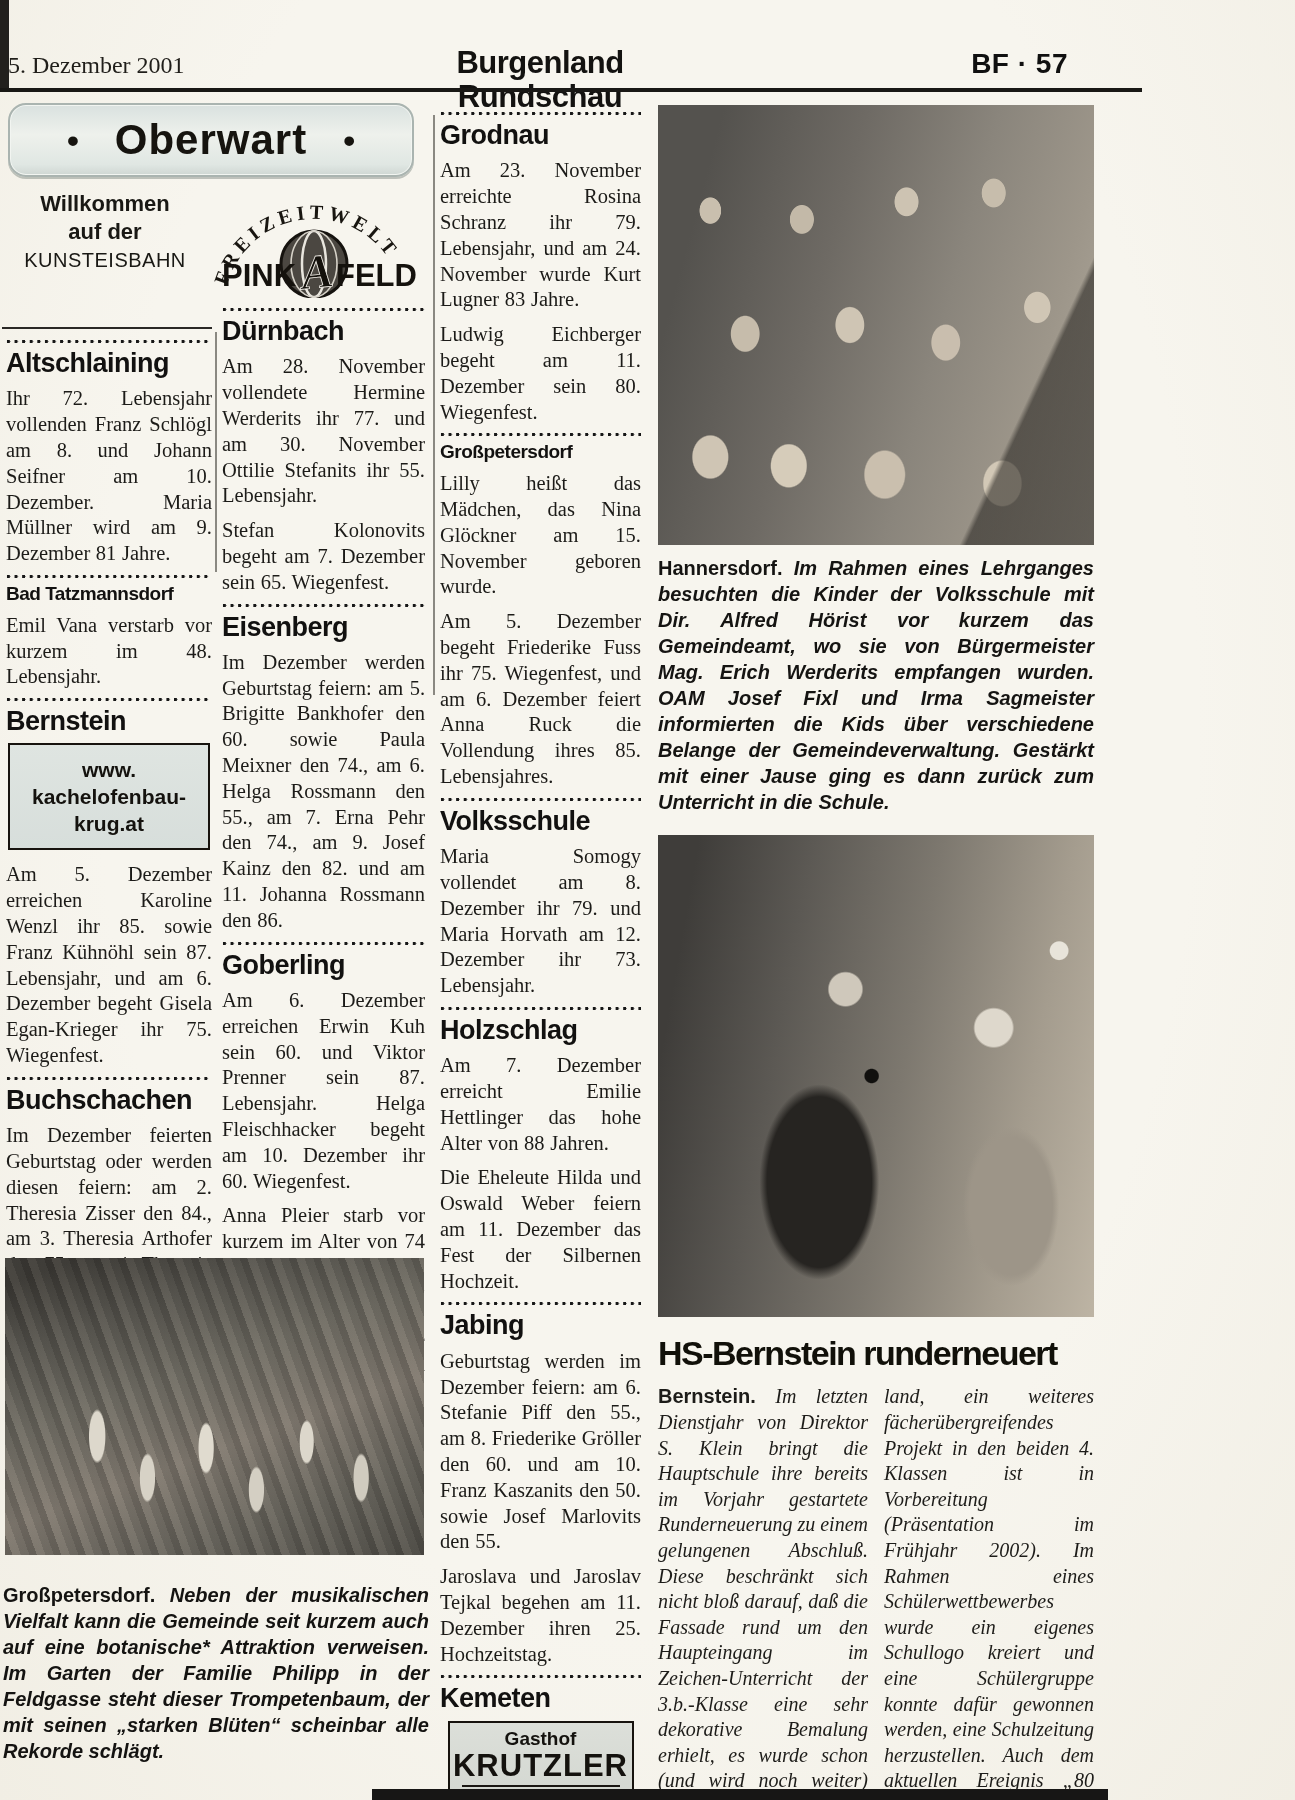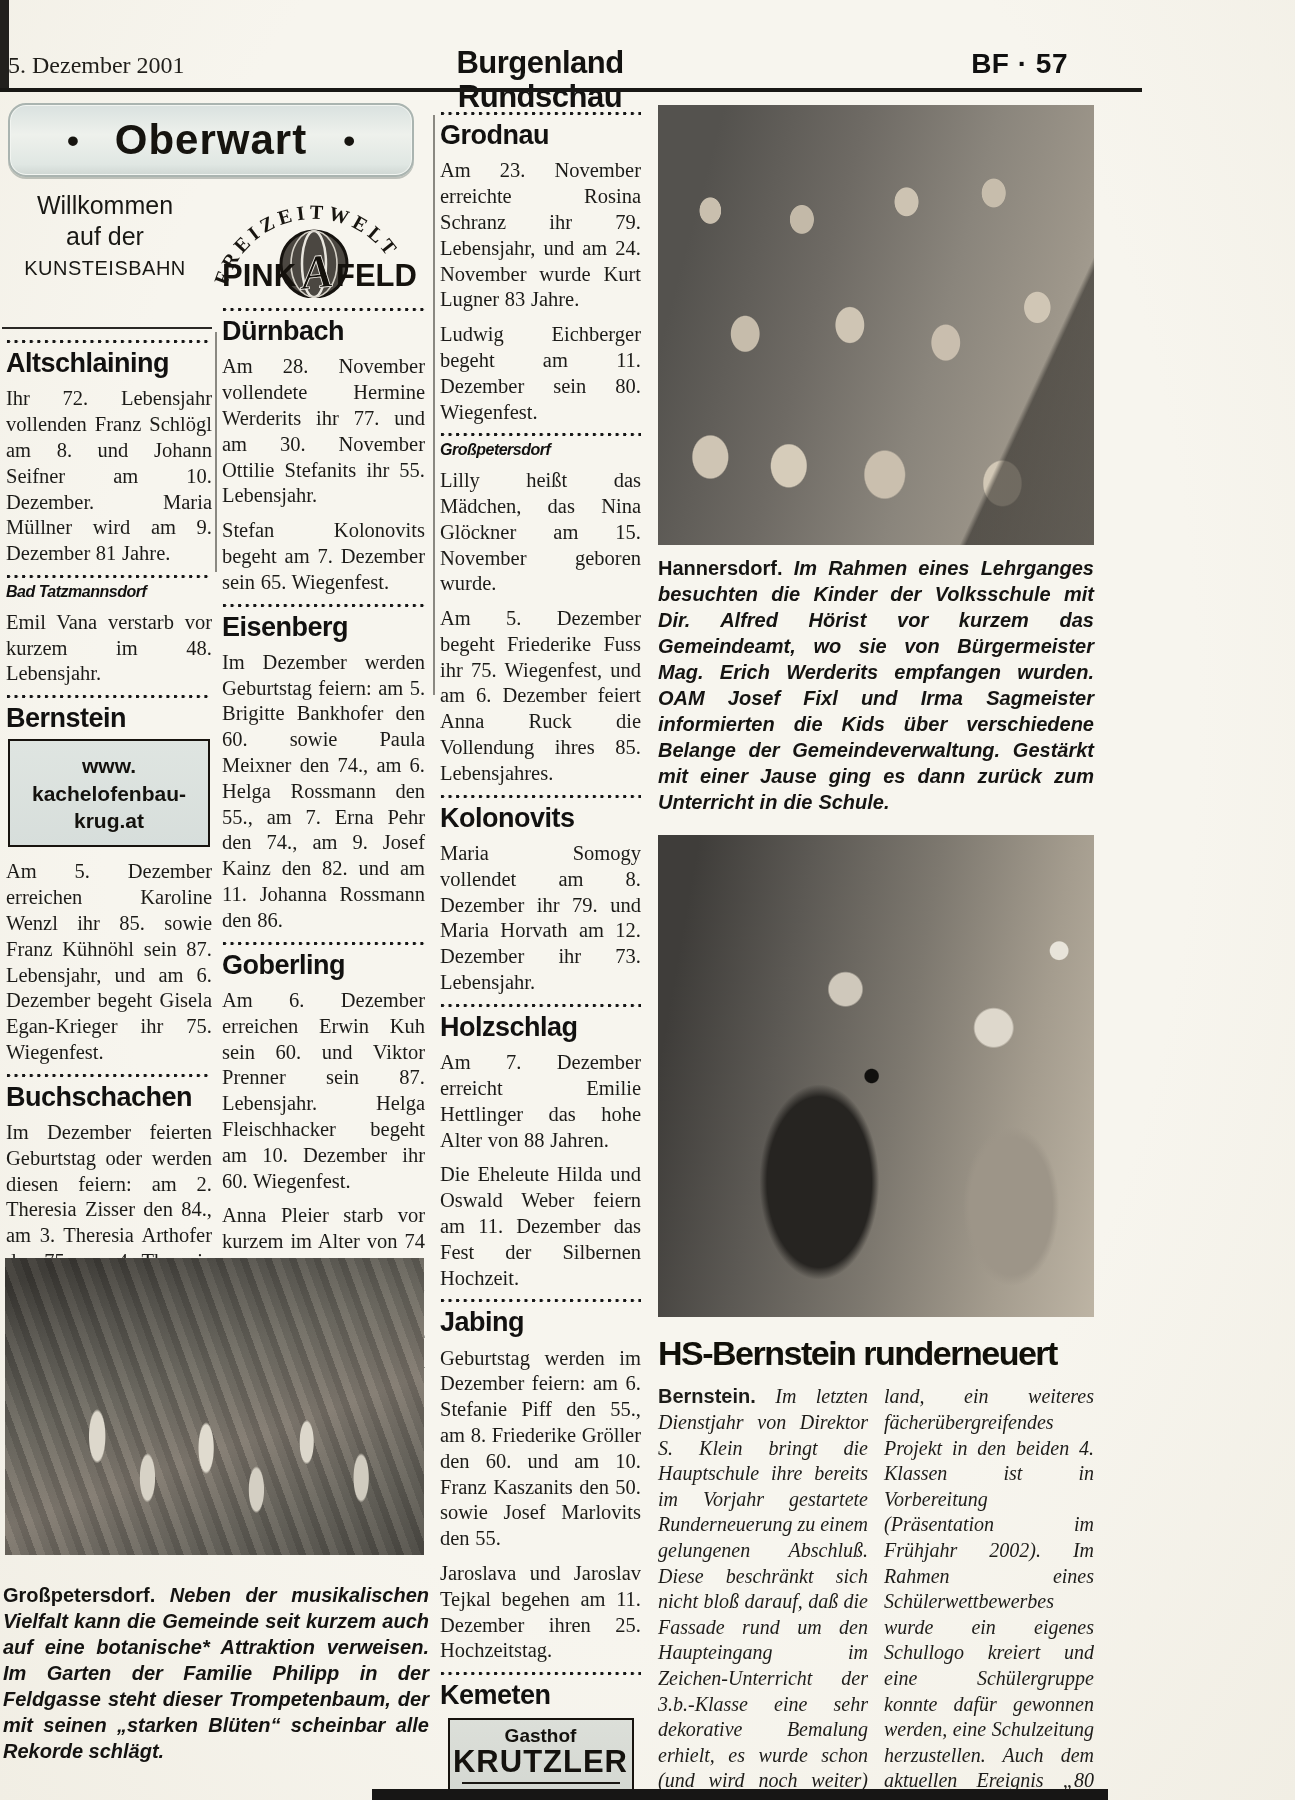--- a/index.html
+++ b/index.html
@@ -29,7 +29,7 @@
   
   .welcome{position:absolute;left:2px;top:190px;width:206px;text-align:center;
     font-family:"Liberation Sans",sans-serif;color:#191814;}
-  .welcome .w1,.welcome .w2{display:block;font-size:25px;line-height:1.25;}
+  .welcome .w1,.welcome .w2{display:block;font-size:22px;line-height:1.25;font-weight:bold;}
   .welcome .w3{display:block;font-size:20px;line-height:1.5;letter-spacing:0.5px;}
   .logo{position:absolute;left:212px;top:176px;width:204px;height:122px;}
   

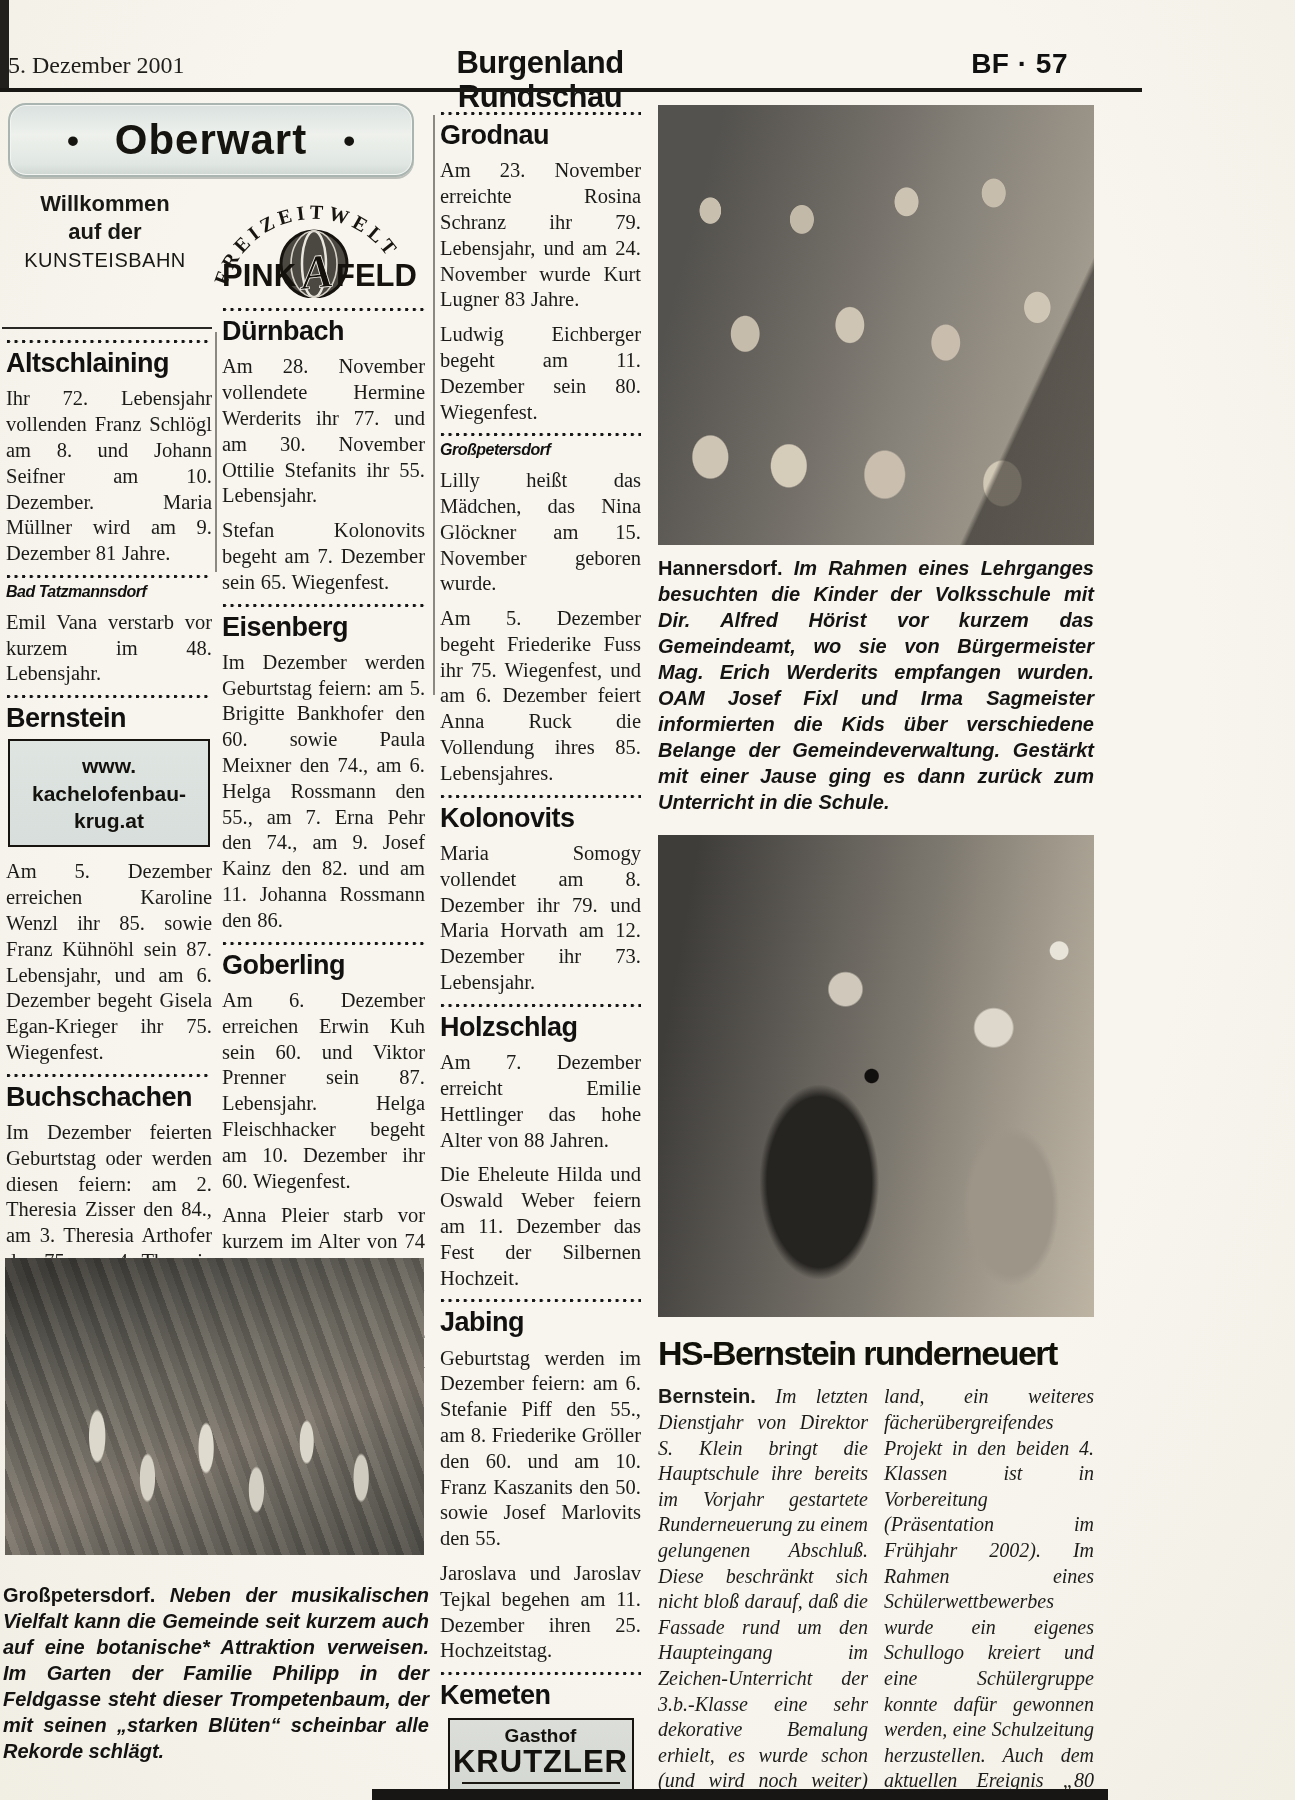--- a/index.html
+++ b/index.html
@@ -41,7 +41,7 @@
     background-size:7.6px 5px;background-repeat:repeat-x;}
   .head{font:bold 27px/1.05 "Liberation Sans",sans-serif;text-align:left;margin:3px 0 7px;
     color:#121110;letter-spacing:-0.5px;}
-  .head.tight{font-size:16px;letter-spacing:-0.5px;font-style:italic;}
+  .head.tight{font-size:19px;letter-spacing:-0.5px;}
   .body{font:20.5px/25.8px "Liberation Serif",serif;text-align:justify;margin:9px 0 3px;word-spacing:0.5px;}
   
   .adbox1{border:2px solid #17130e;background:linear-gradient(180deg,#dfe5e1,#d7dedb);

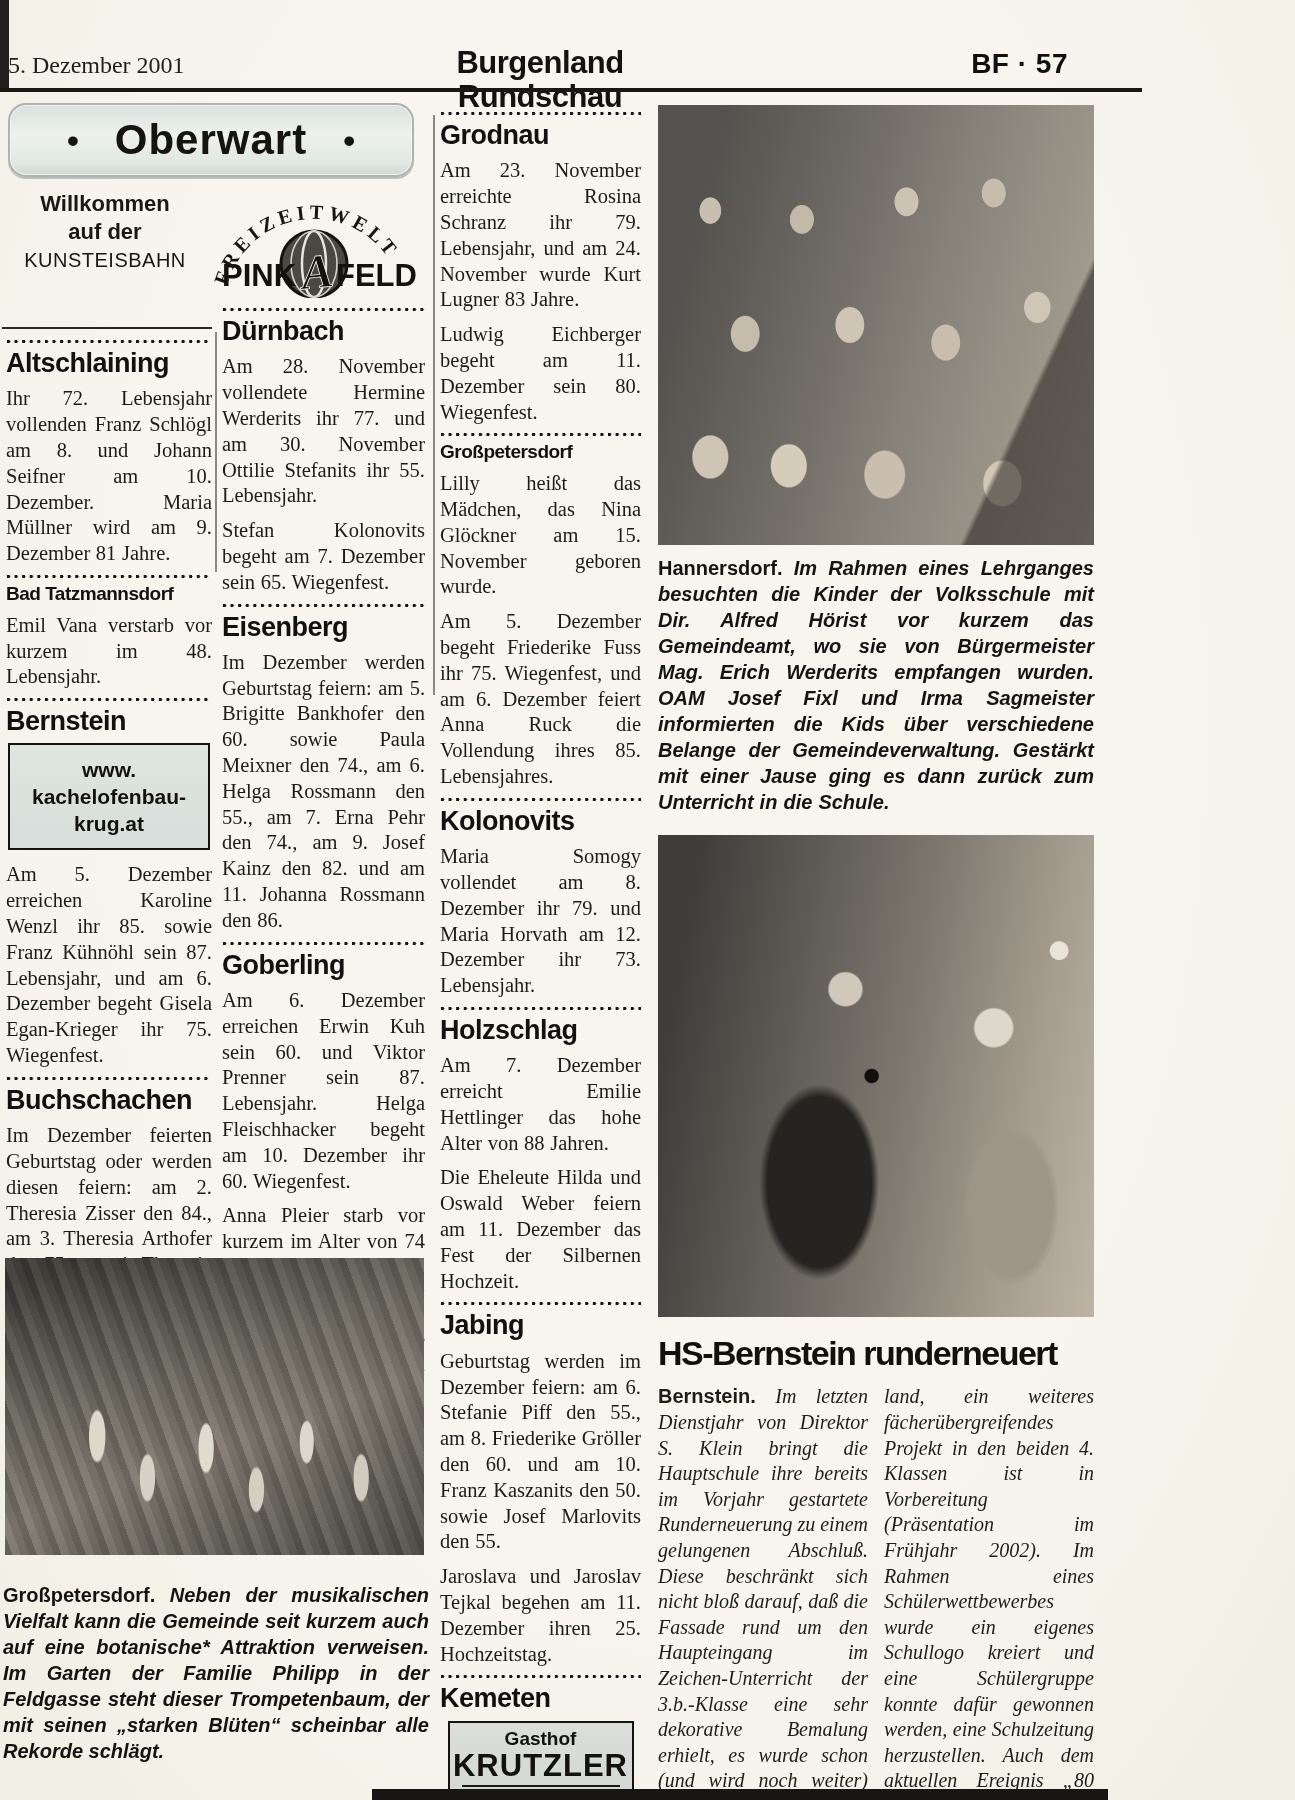--- a/index.html
+++ b/index.html
@@ -210,7 +210,7 @@
     </section>
     <section class="sec">
       <div class="dots"></div>
-      <h3 class="head">Kolonovits</h3>
+      <h3 class="head">Volksschule</h3>
       <p class="body">Maria Somogy vollendet am 8. Dezember ihr 79. und Maria Horvath am 12. Dezember ihr 73. Lebensjahr.</p>
     </section>
     <section class="sec">

